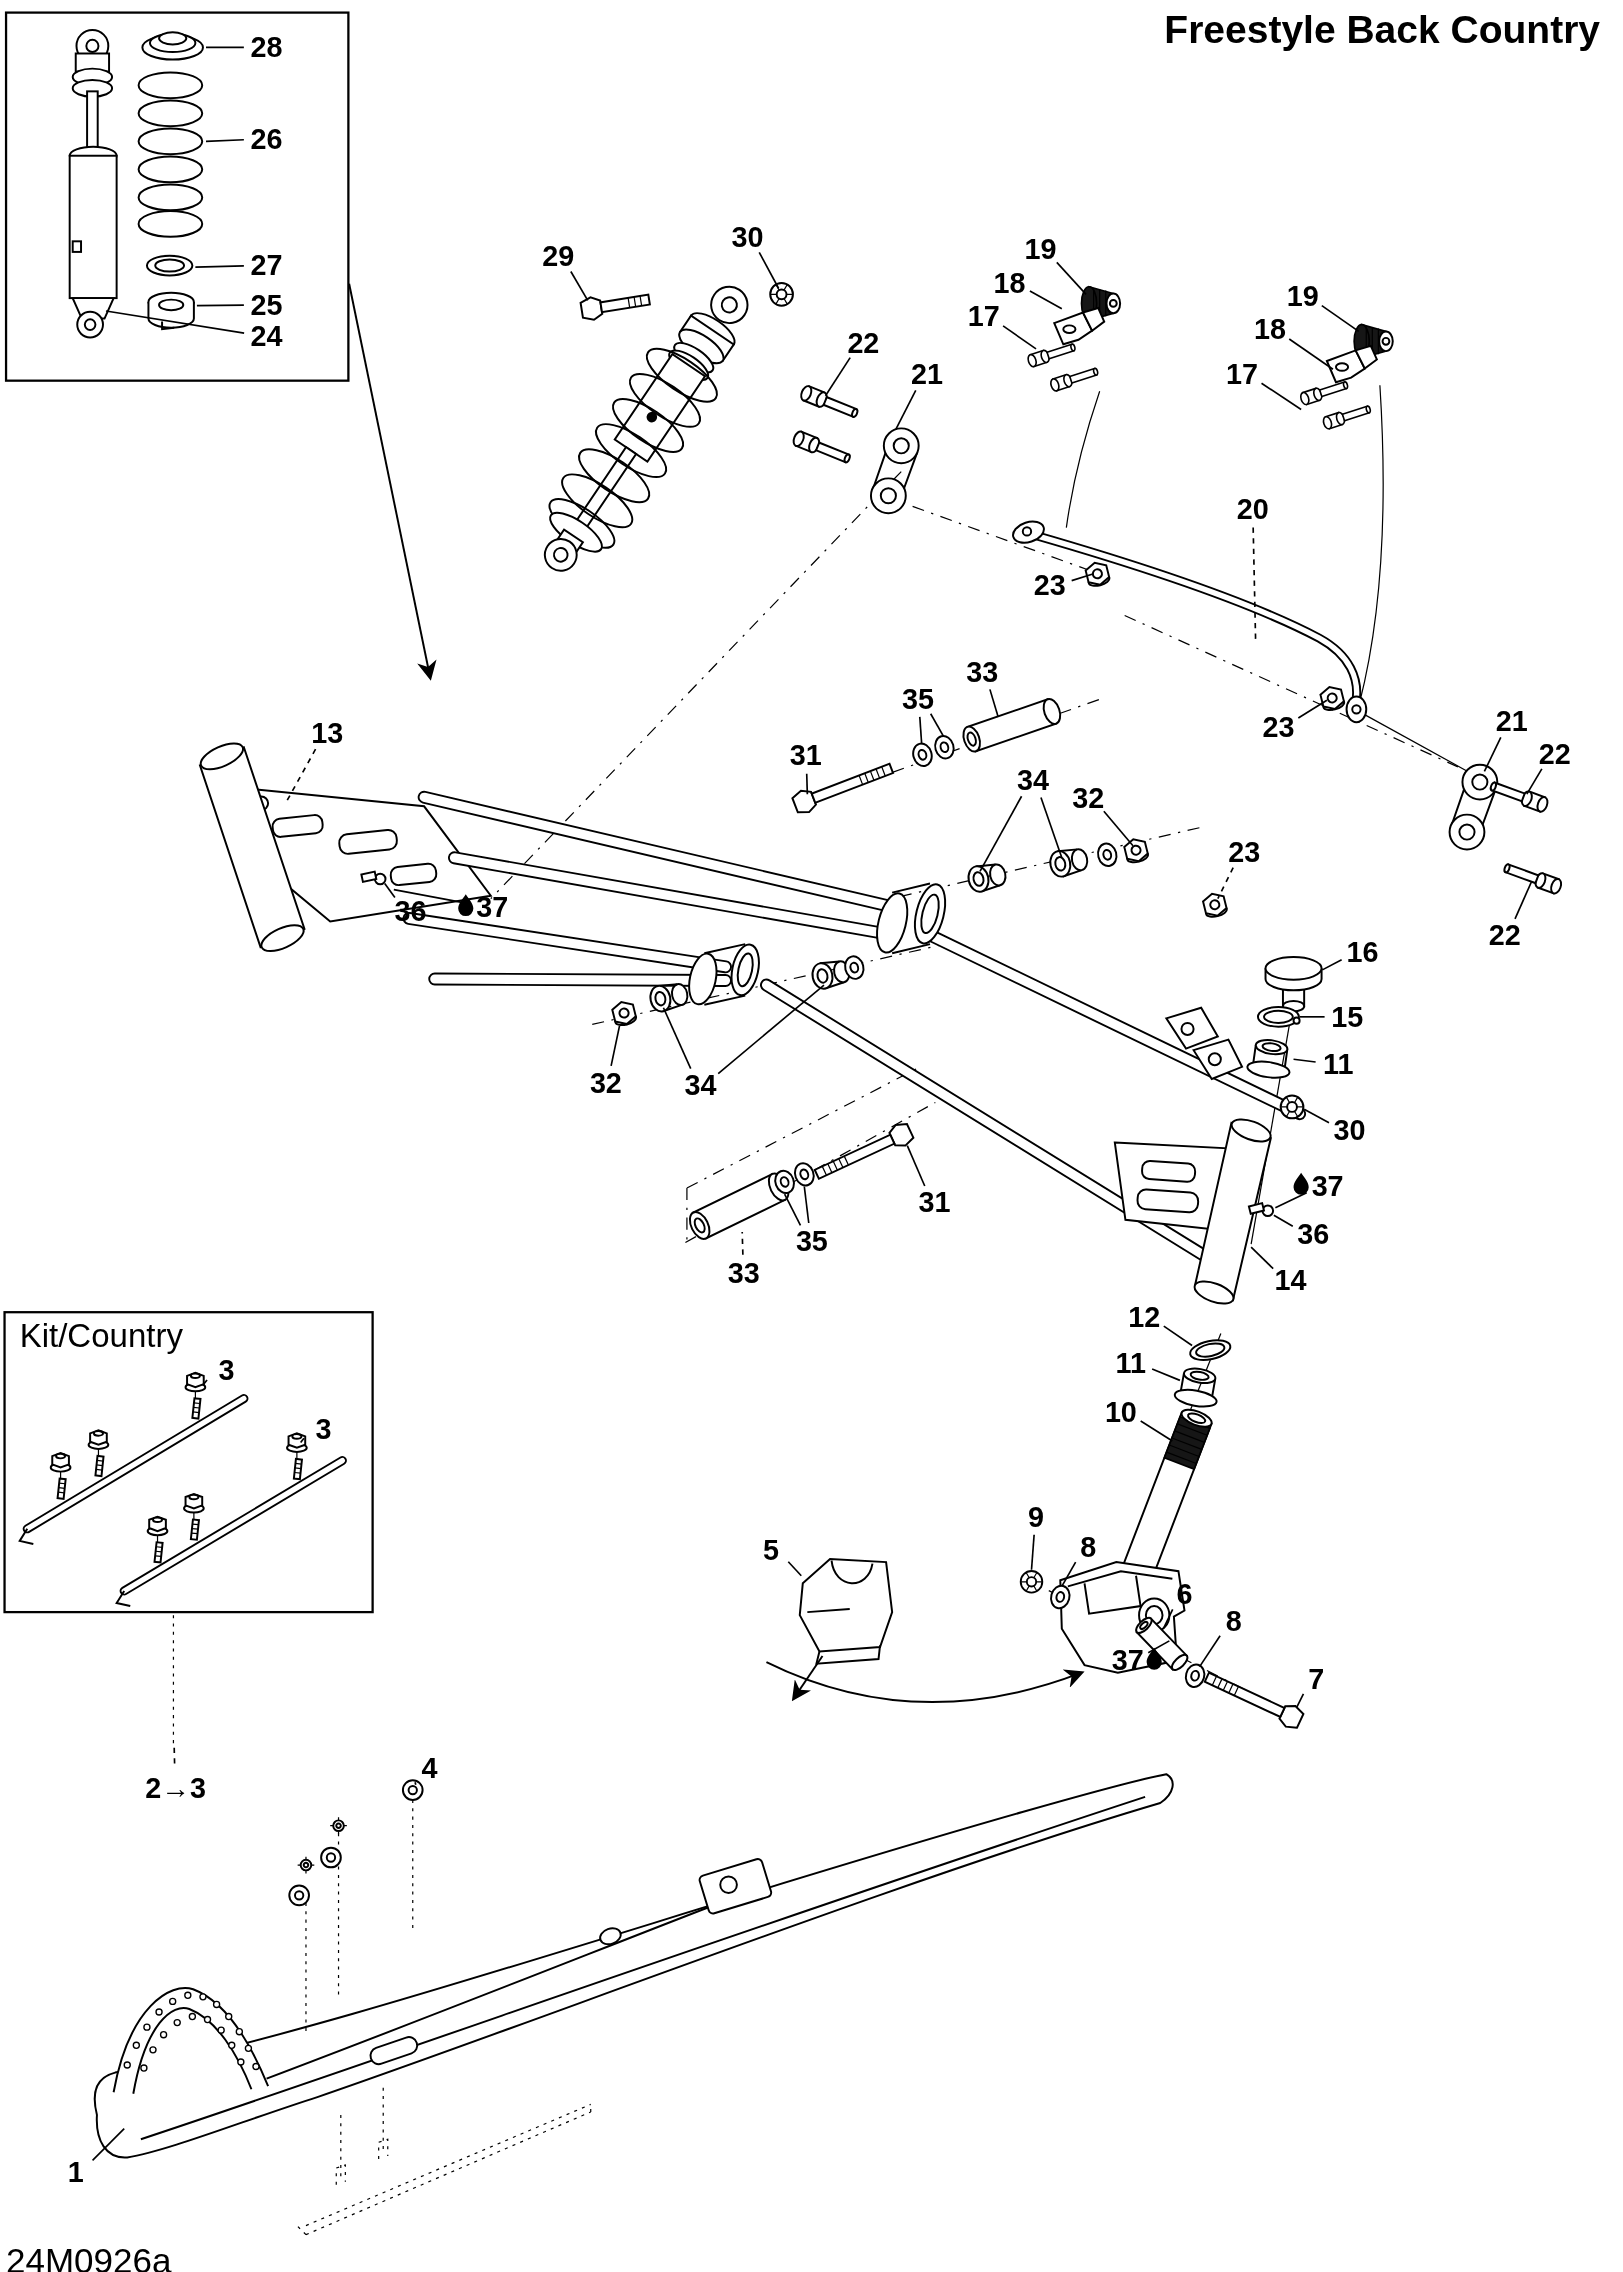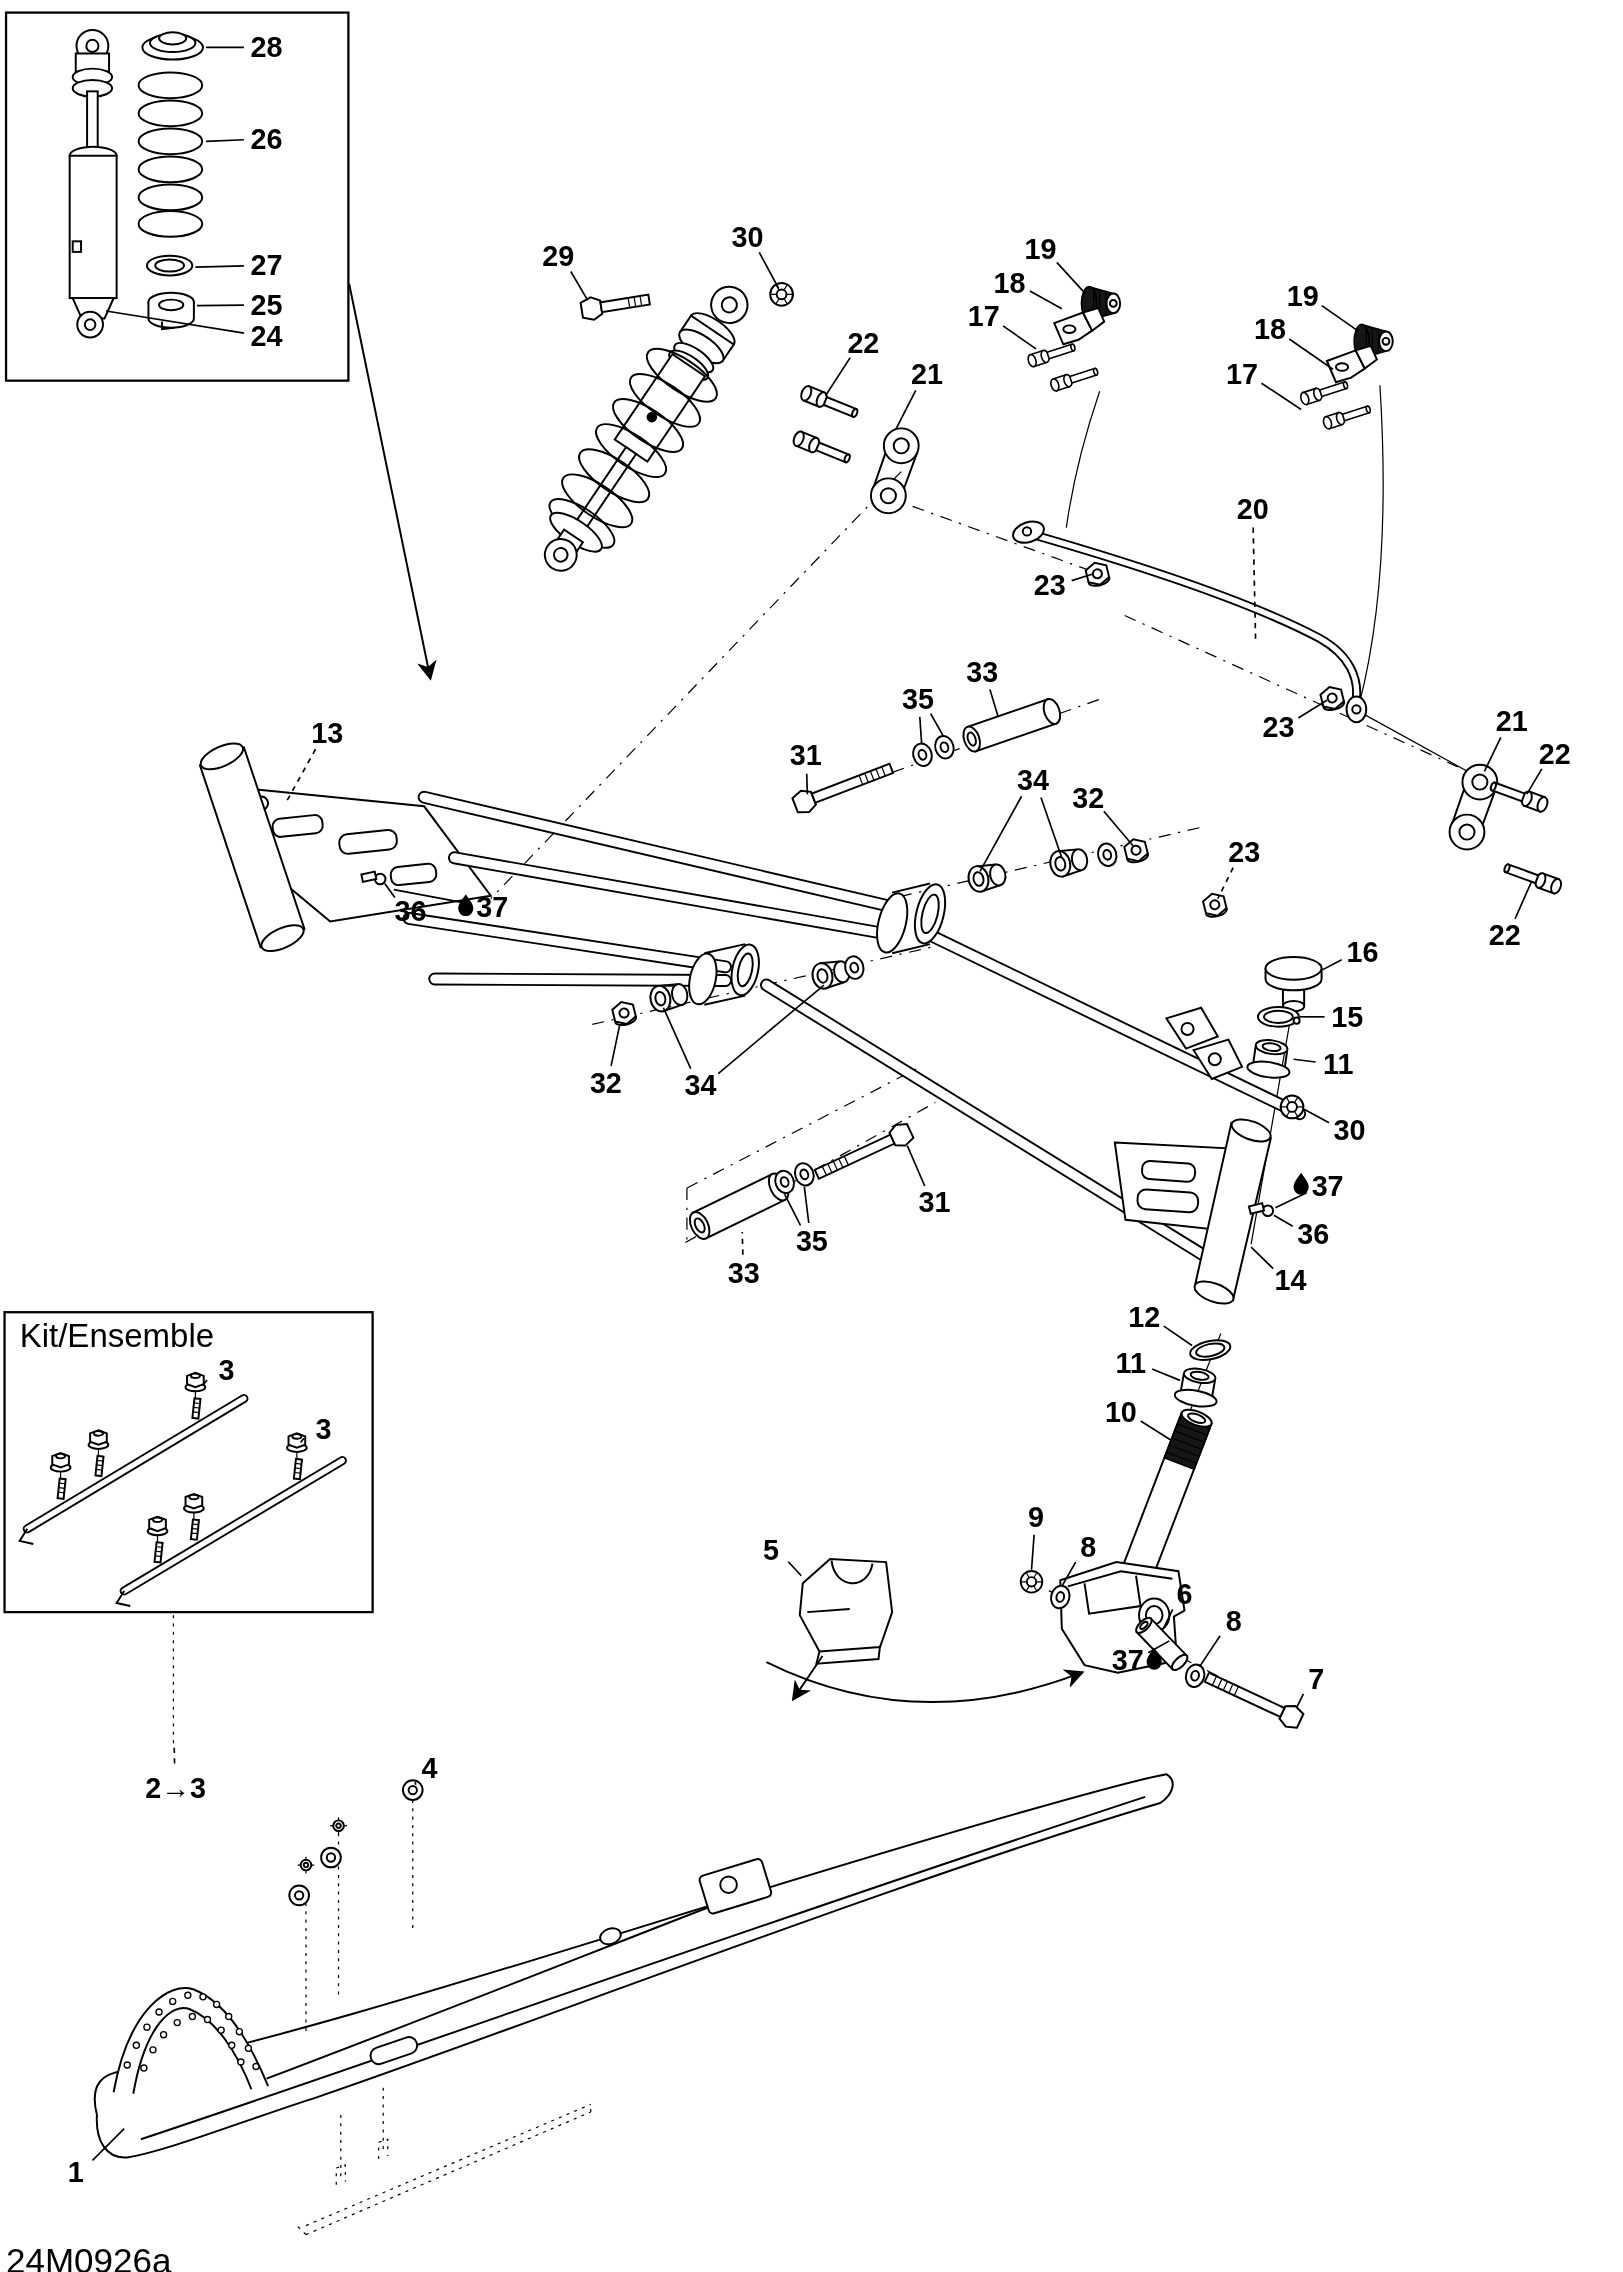--- a/index.html
+++ b/index.html
@@ -27,6 +27,7 @@
 
 <div id="page">
 
+  <div class="ttl">Freestyle Back Country</div>
   <div class="code">24M0926a</div>
   <div class="kit-title">Kit/Ensemble</div>
 

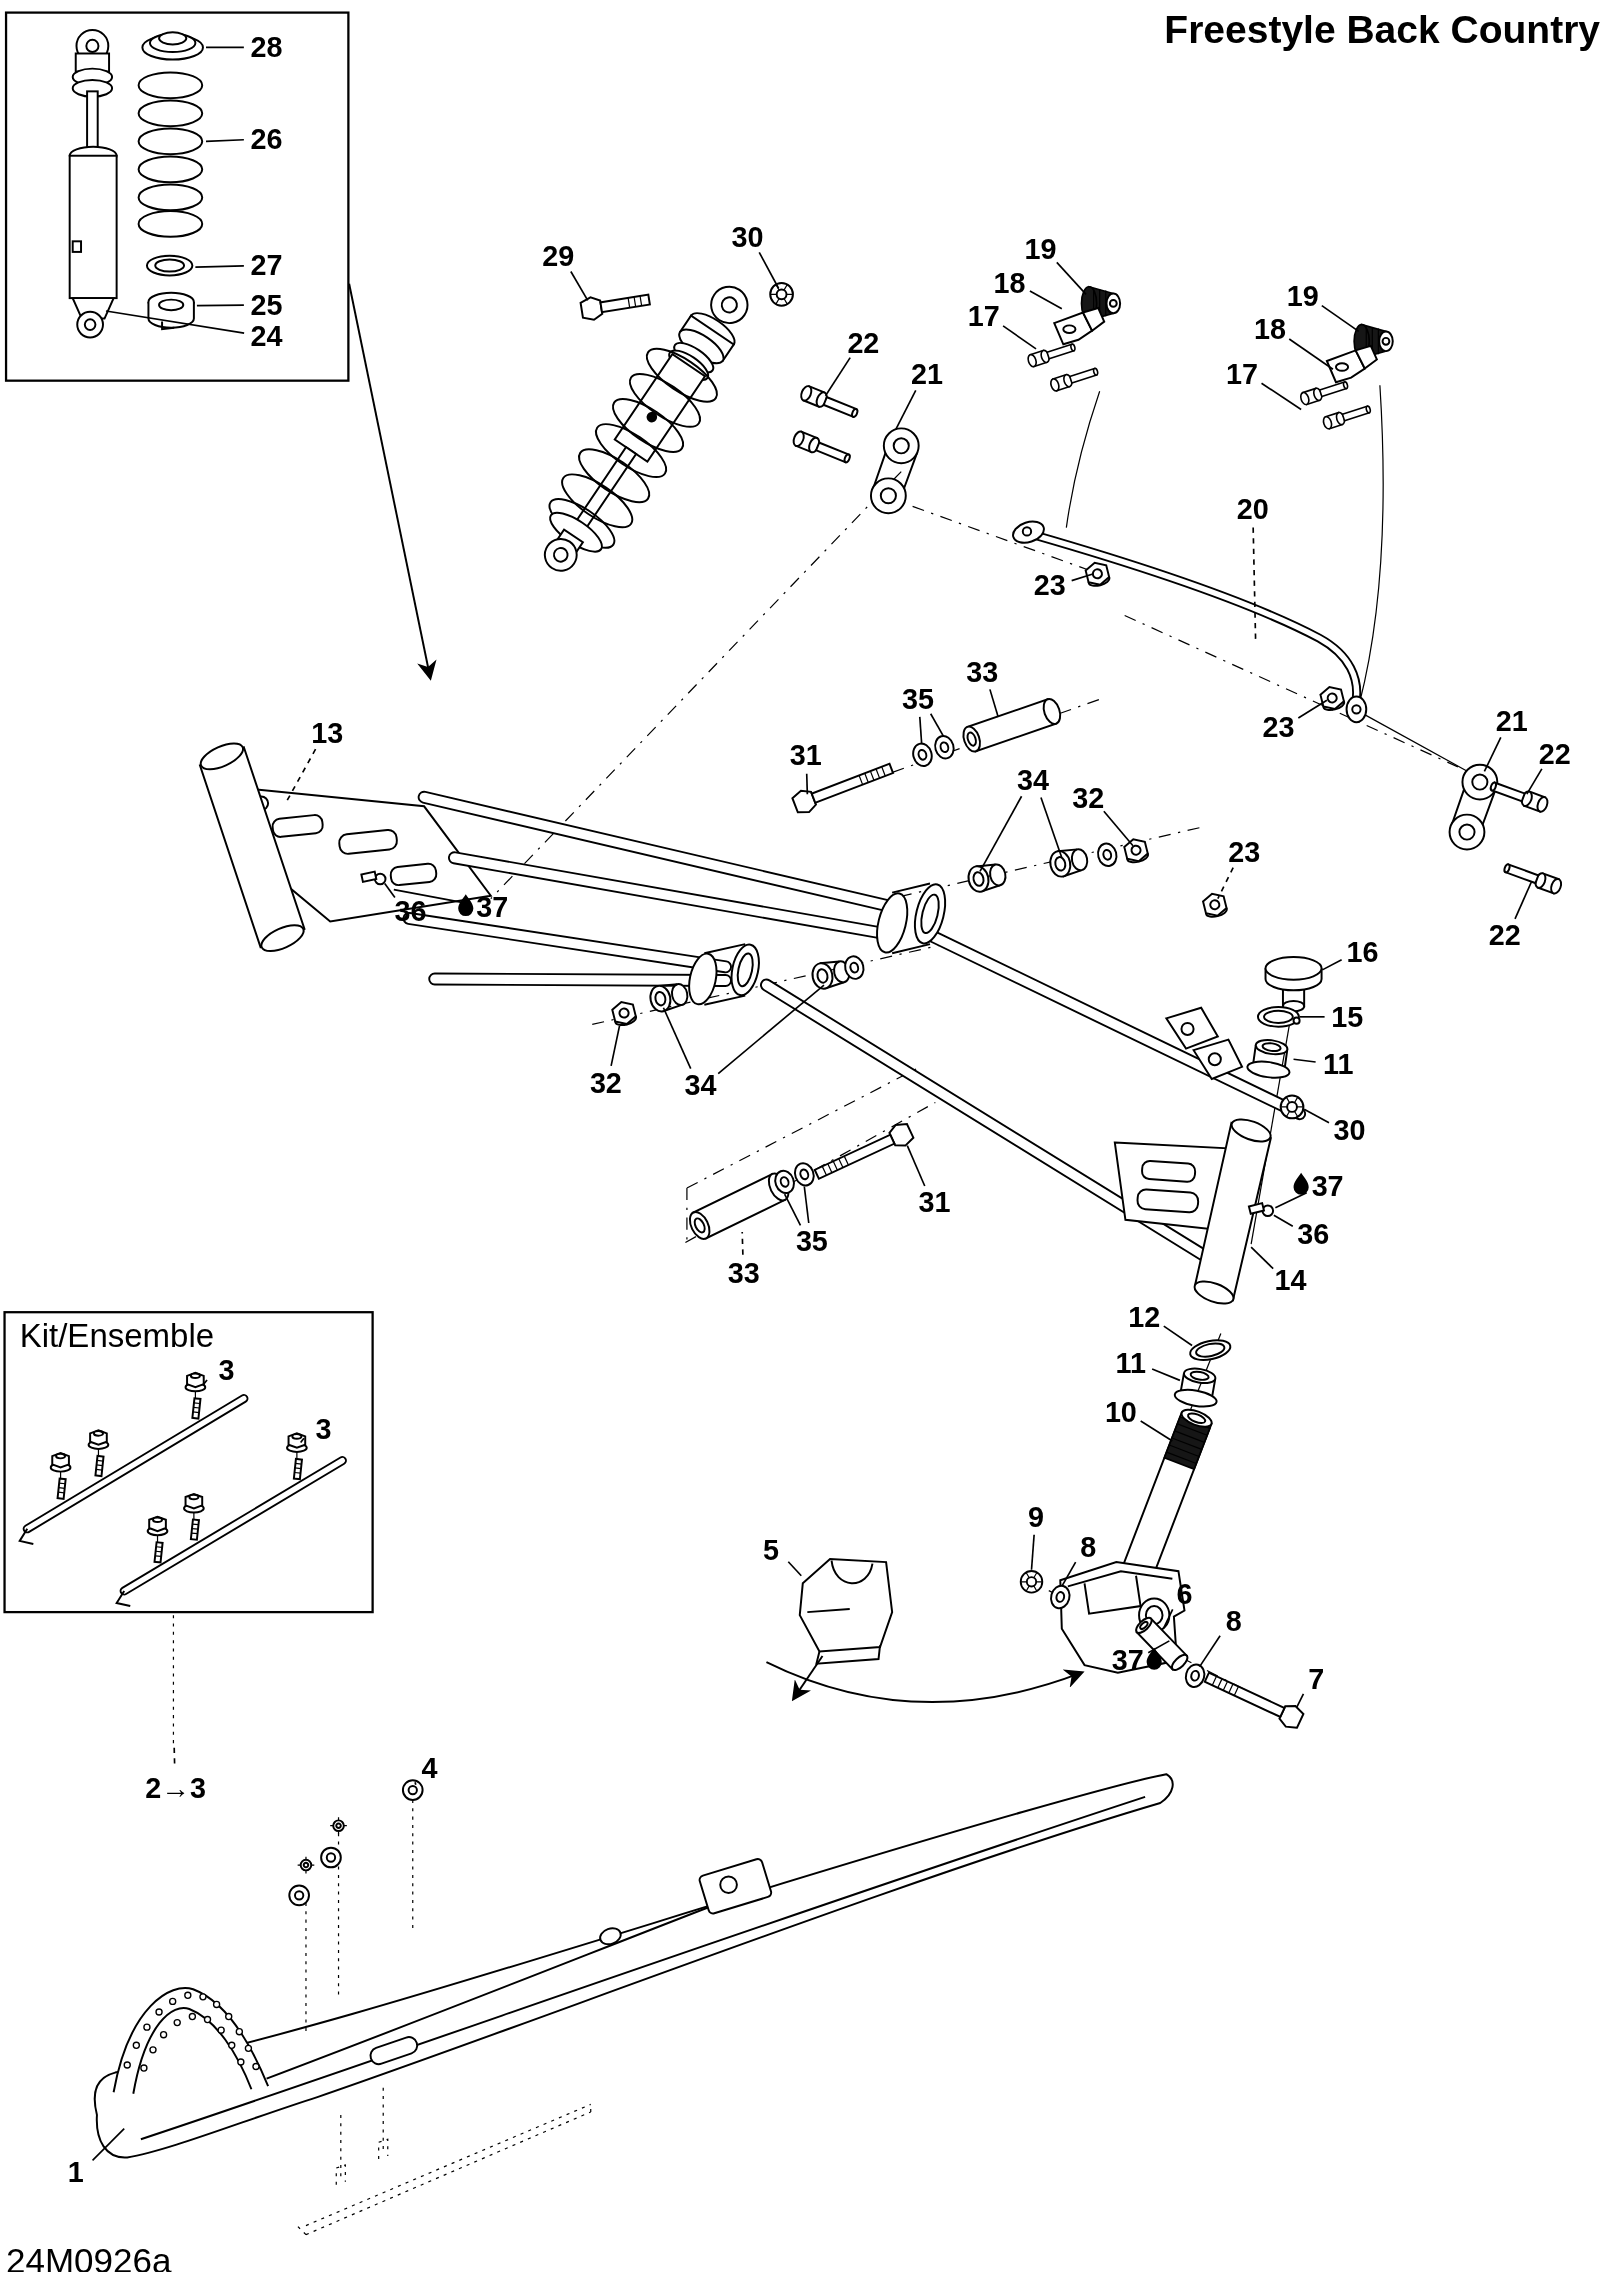--- a/index.html
+++ b/index.html
@@ -29,7 +29,7 @@
 
   <div class="ttl">Freestyle Back Country</div>
   <div class="code">24M0926a</div>
-  <div class="kit-title">Kit/Ensemble</div>
+  <div class="kit-title">Kit/Country</div>
 
   <svg id="art" viewBox="0 0 2143 3000">
     <defs>

